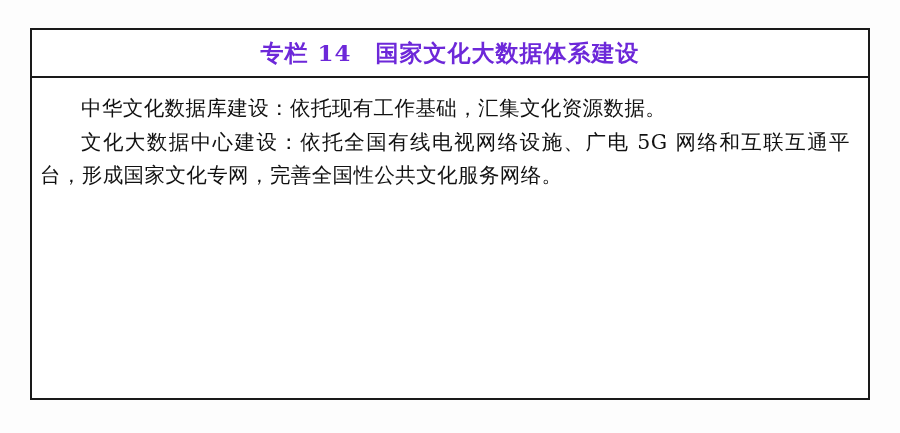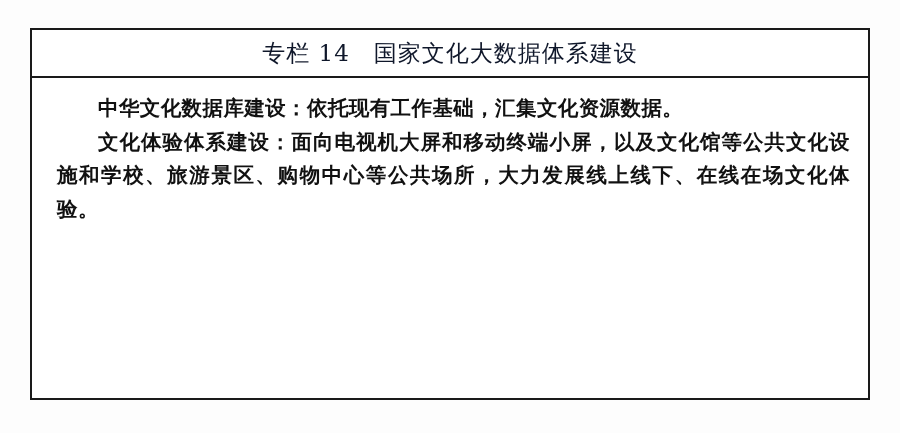--- a/index.html
+++ b/index.html
@@ -40,11 +40,11 @@
   }
   .title-text {
     font-family: "DejaVu Serif", "Liberation Serif", serif;
-    font-weight: normal;
+    font-weight: bold;
     font-size: 23px;
     letter-spacing: 1px;
     white-space: pre;
-    color: #0f172a;
+    color: #6d28d9;
   }
   .body-area {
     padding: 14px 18px 10px 25px;

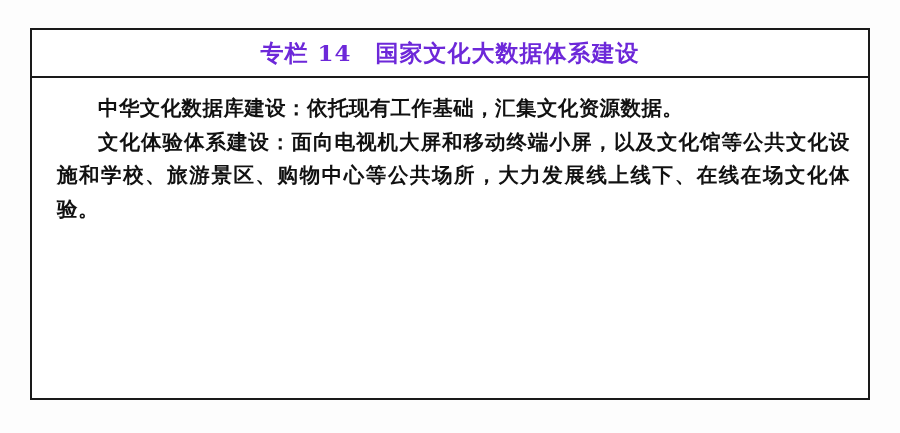--- a/index.html
+++ b/index.html
@@ -47,9 +47,8 @@
     color: #6d28d9;
   }
   .body-area {
-    padding: 14px 18px 10px 25px;
+    padding: 14px 18px 10px 8px;
     box-sizing: border-box;
-    font-weight: bold;
   }
   .para {
     font-size: 20.5px;

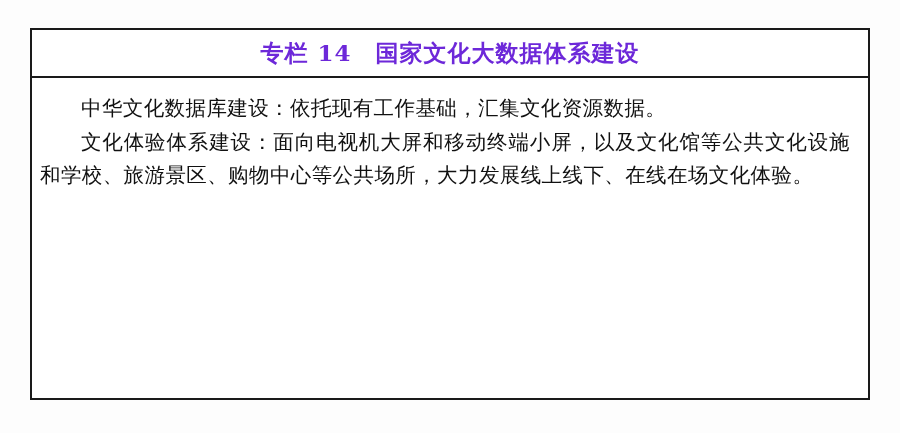--- a/index.html
+++ b/index.html
@@ -71,6 +71,7 @@
     </div>
     <div class="body-area">
       <p class="para">中华文化数据库建设：依托现有工作基础，汇集文化资源数据。</p>
+      <p class="para">文化大数据中心建设：依托全国有线电视网络设施、广电 5G 网络和互联互通平台，形成国家文化专网，完善全国性公共文化服务网络。</p>
       <p class="para">文化体验体系建设：面向电视机大屏和移动终端小屏，以及文化馆等公共文化设施和学校、旅游景区、购物中心等公共场所，大力发展线上线下、在线在场文化体验。</p>
     </div>
   </div>

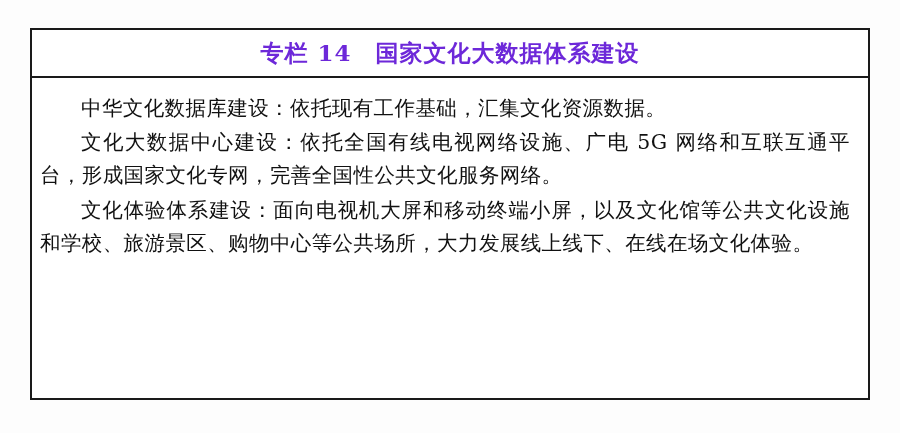--- a/index.html
+++ b/index.html
@@ -72,7 +72,6 @@
     <div class="body-area">
       <p class="para">中华文化数据库建设：依托现有工作基础，汇集文化资源数据。</p>
       <p class="para">文化大数据中心建设：依托全国有线电视网络设施、广电 5G 网络和互联互通平台，形成国家文化专网，完善全国性公共文化服务网络。</p>
-      <p class="para">文化体验体系建设：面向电视机大屏和移动终端小屏，以及文化馆等公共文化设施和学校、旅游景区、购物中心等公共场所，大力发展线上线下、在线在场文化体验。</p>
     </div>
   </div>
 </div>

